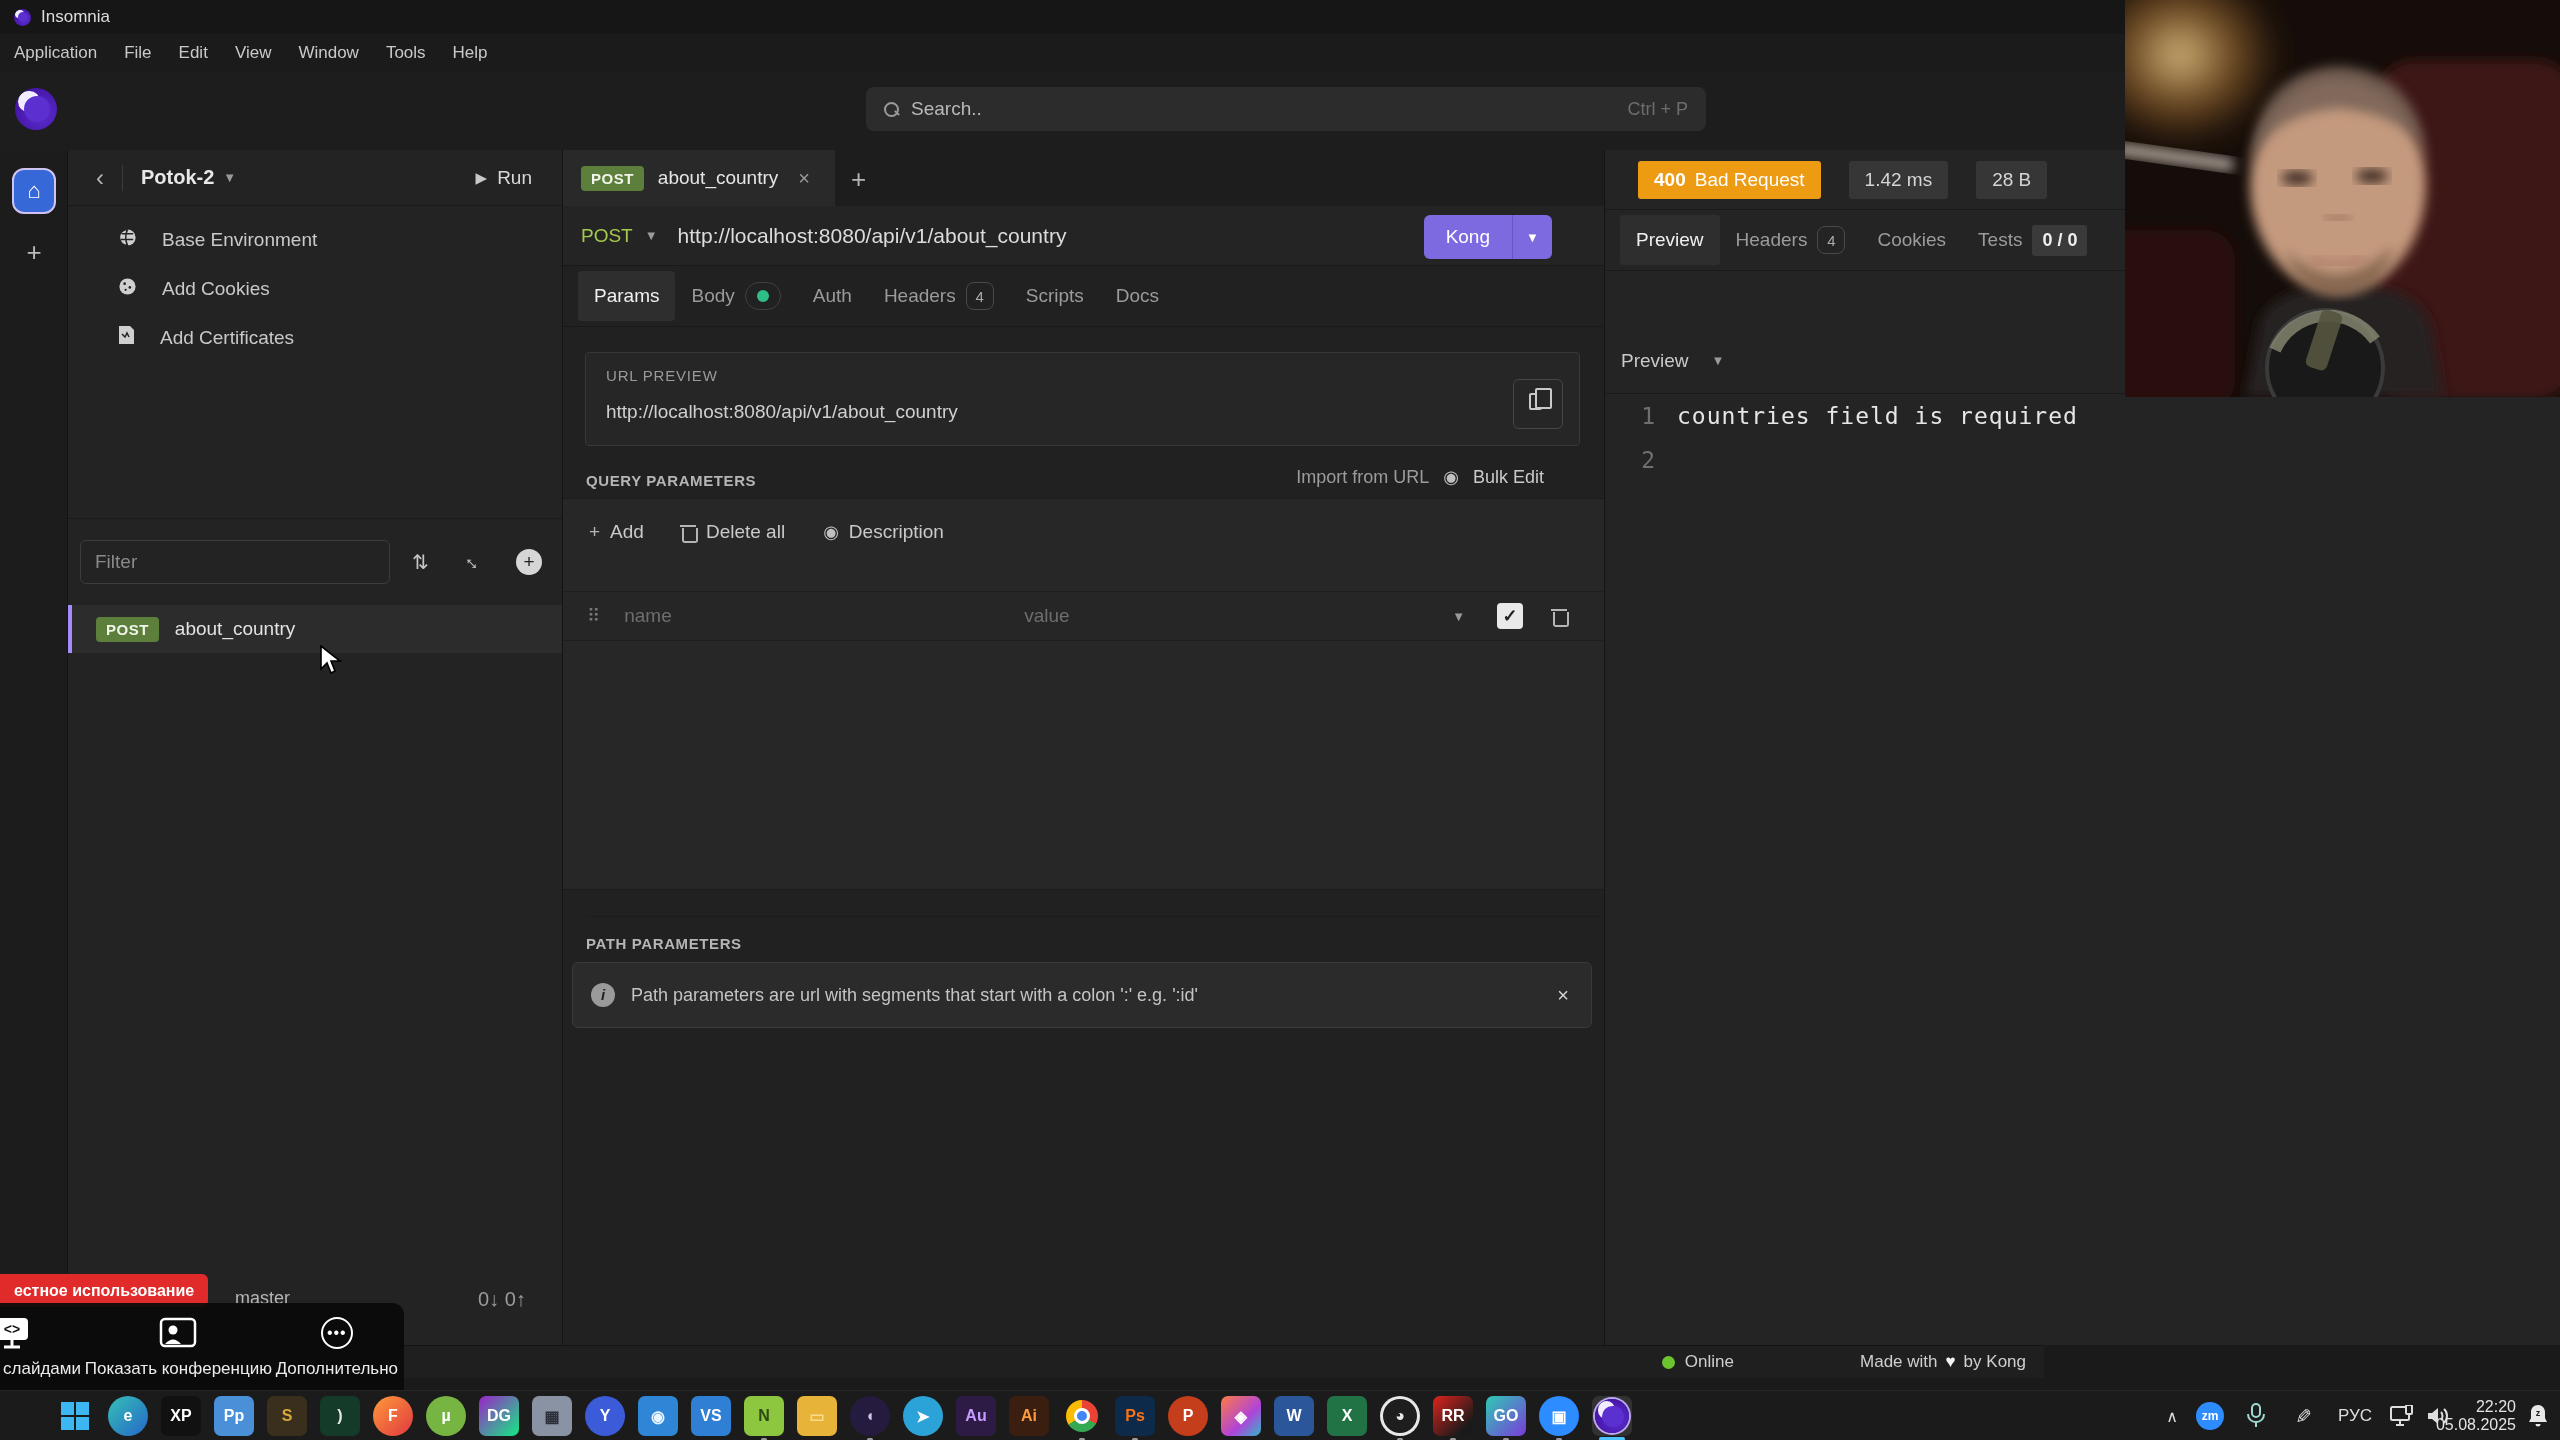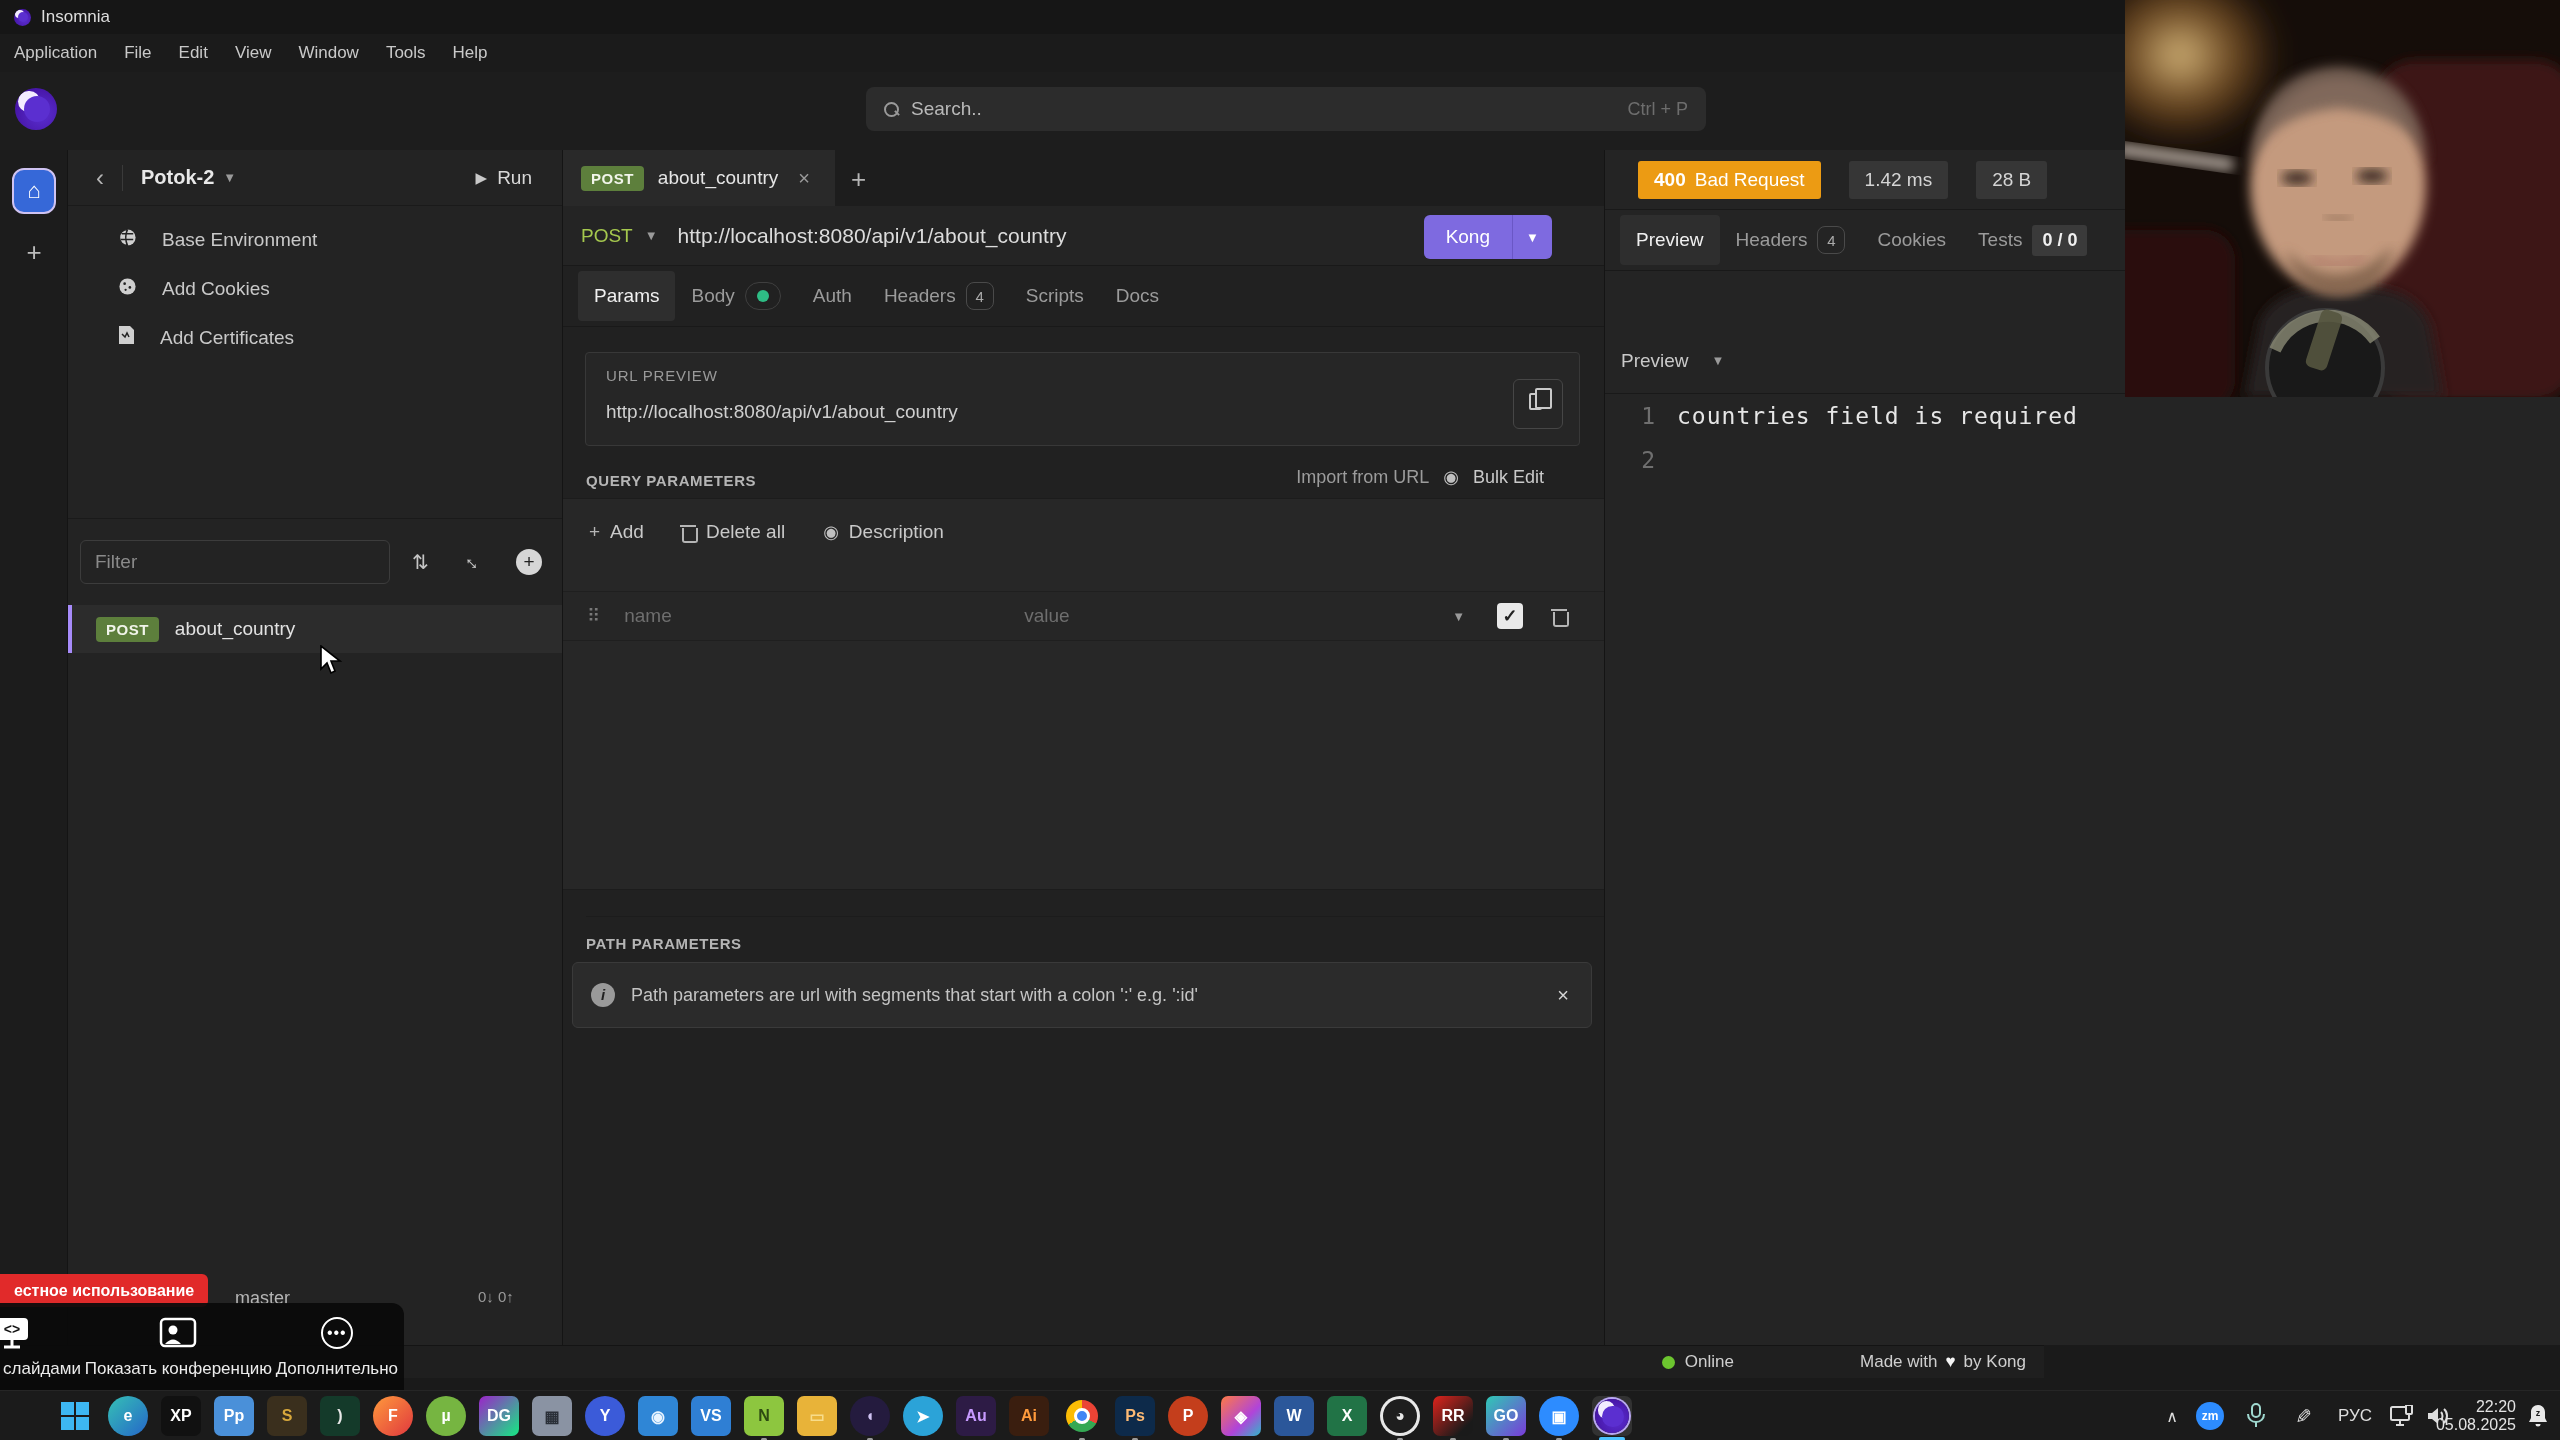--- a/index.html
+++ b/index.html
@@ -63,7 +63,7 @@
 
   
   #branch-label { left:235px; top:1288px; font-size:18px; color:#b5b5b5; }
-  #sync-label { left:478px; top:1288px; font-size:15px; color:#9a9a9a; }
+  #sync-label { left:478px; top:1288px; font-size:20px; color:#9a9a9a; }
   #share-banner { left:0; top:1274px; height:33px; background:#e12a2a; border-radius:0 6px 6px 0; display:flex; align-items:center; padding:0 14px; color:#fff; font-size:16px; font-weight:bold; z-index:30; }
 
   

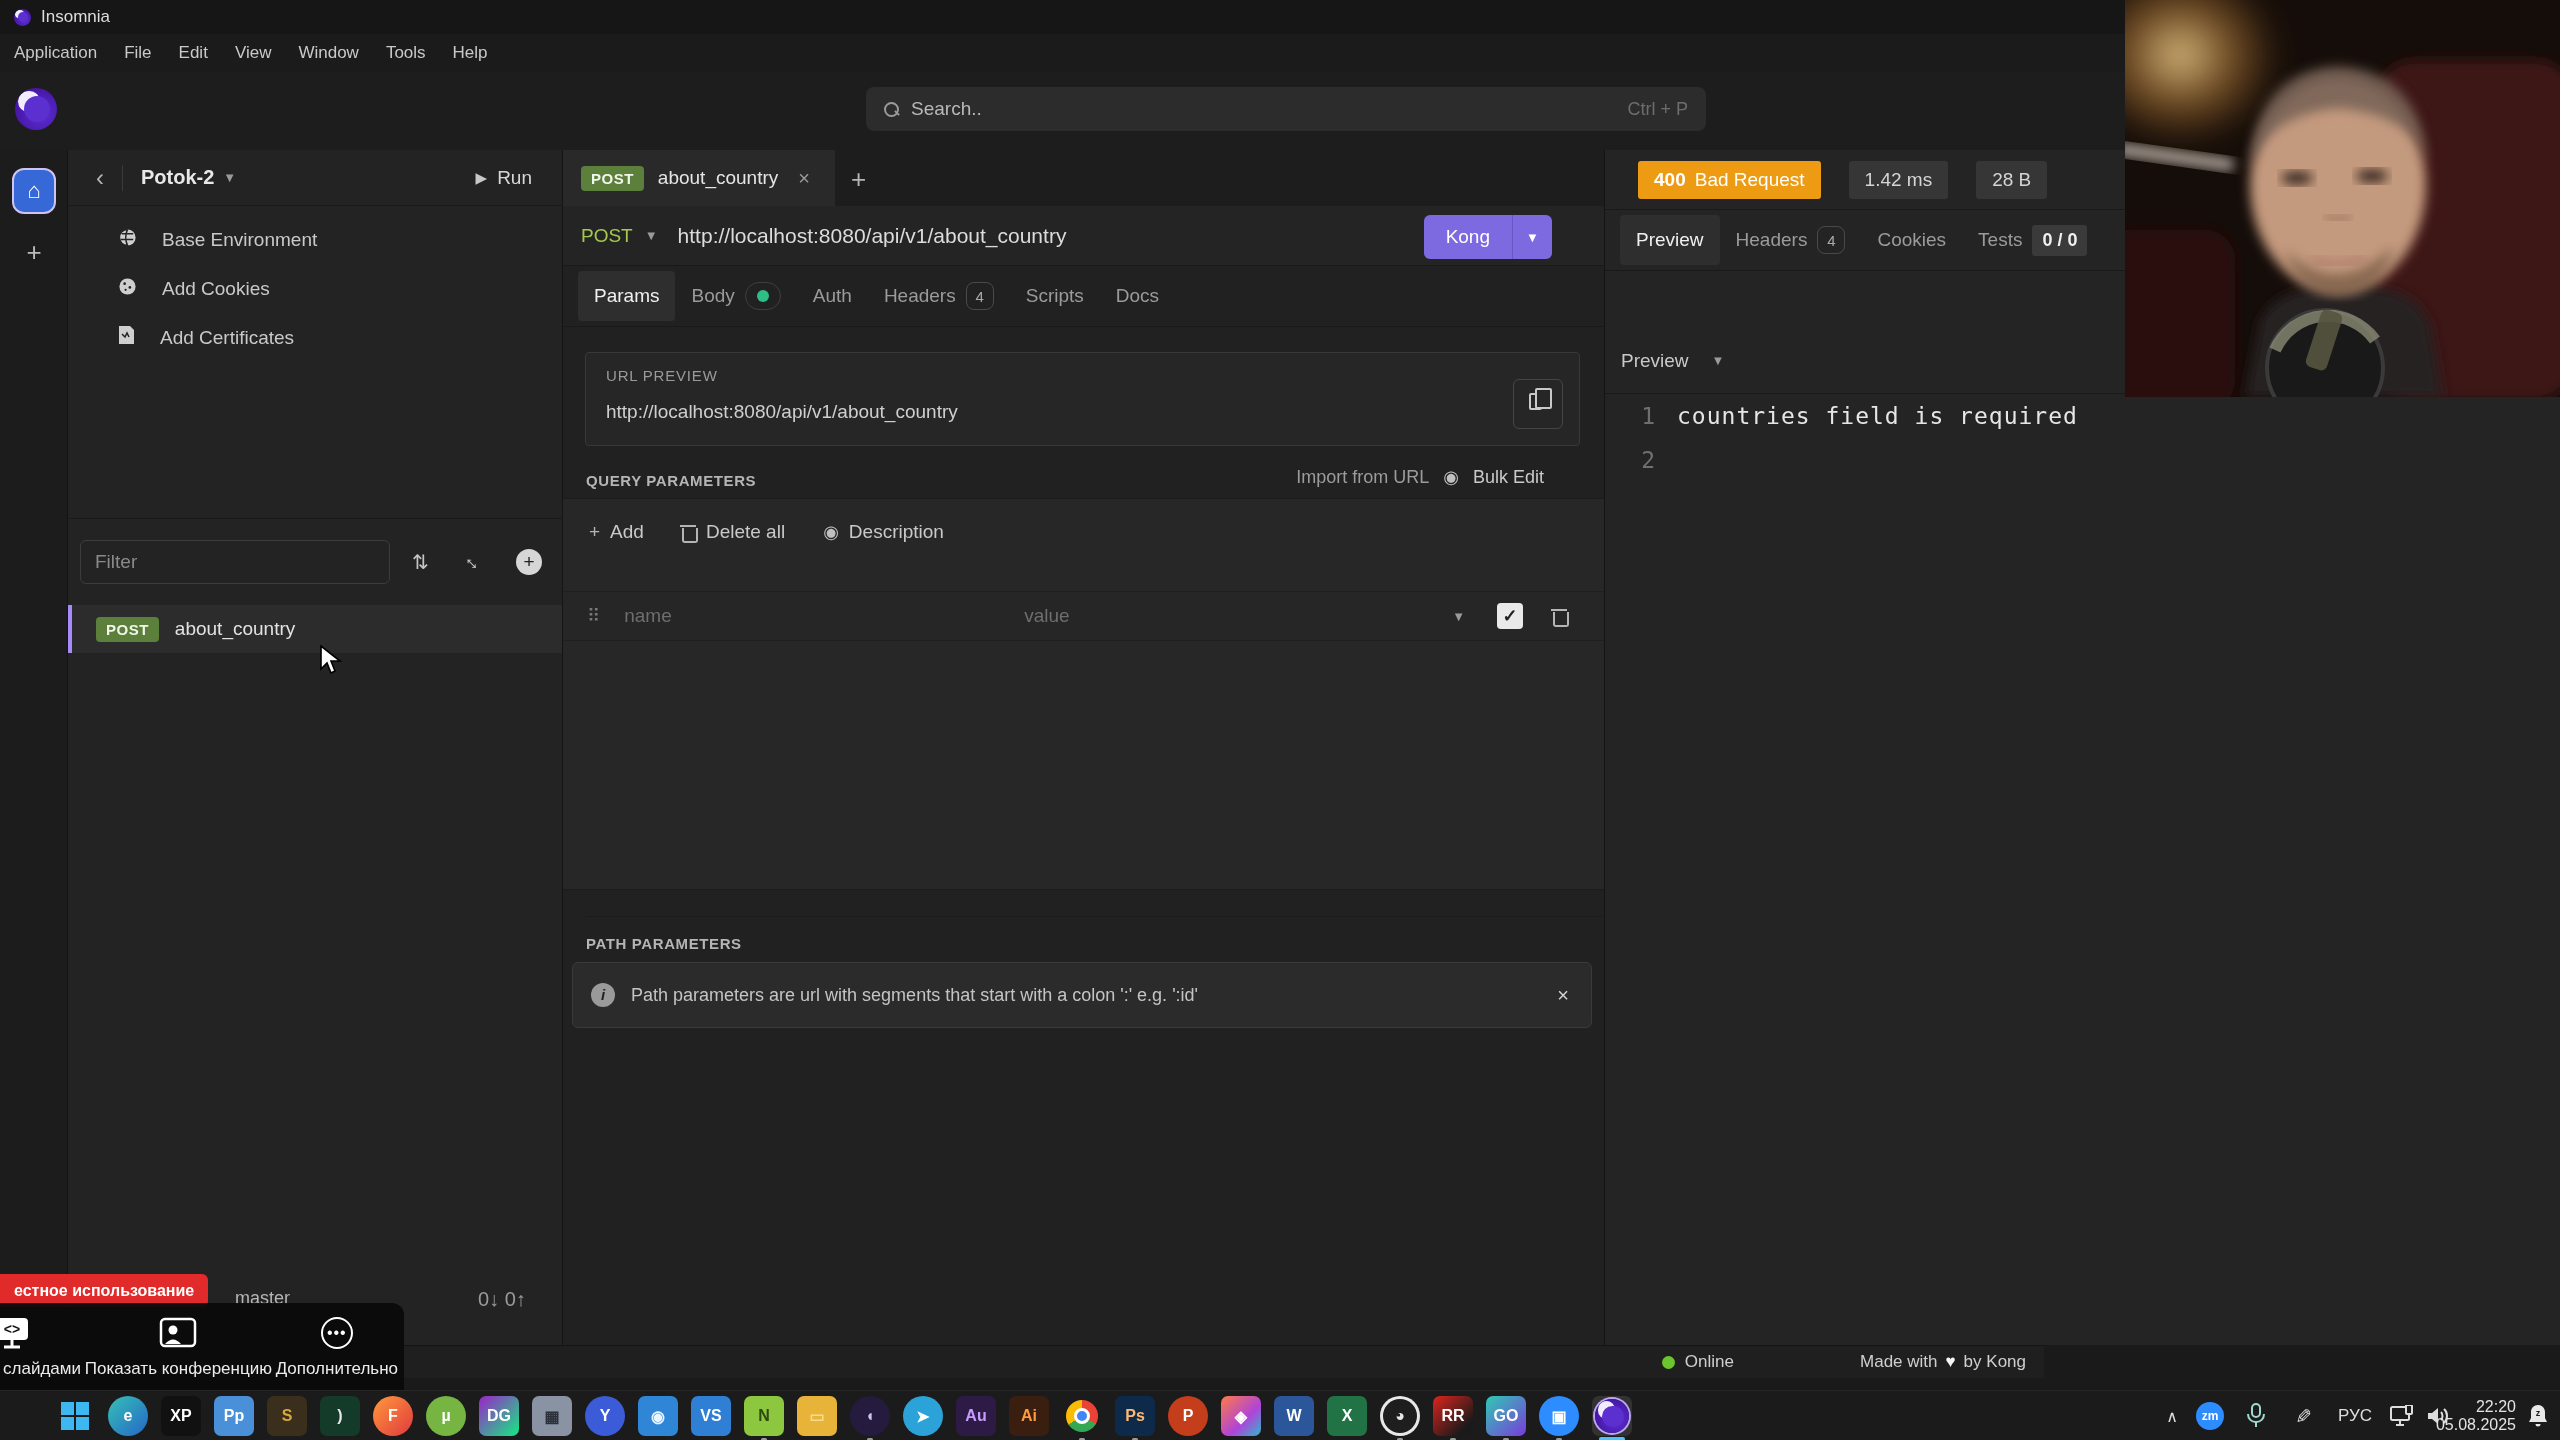--- a/index.html
+++ b/index.html
@@ -555,7 +555,7 @@
       </div>
       <span class="run-dot" style="left: 1079px;"></span>
       <div class="tb-tile" style="left: 1115px; background: rgb(13, 42, 74);">
-        <span class="tb-glyph" style="color: #fdba74;">Ps</span>
+        <span class="tb-glyph" style="color: #f97316;">Ps</span>
       </div>
       <span class="run-dot" style="left: 1132px;"></span>
       <div class="tb-tile" style="left: 1168px; background: rgb(196, 62, 28); border-radius: 50%;">

